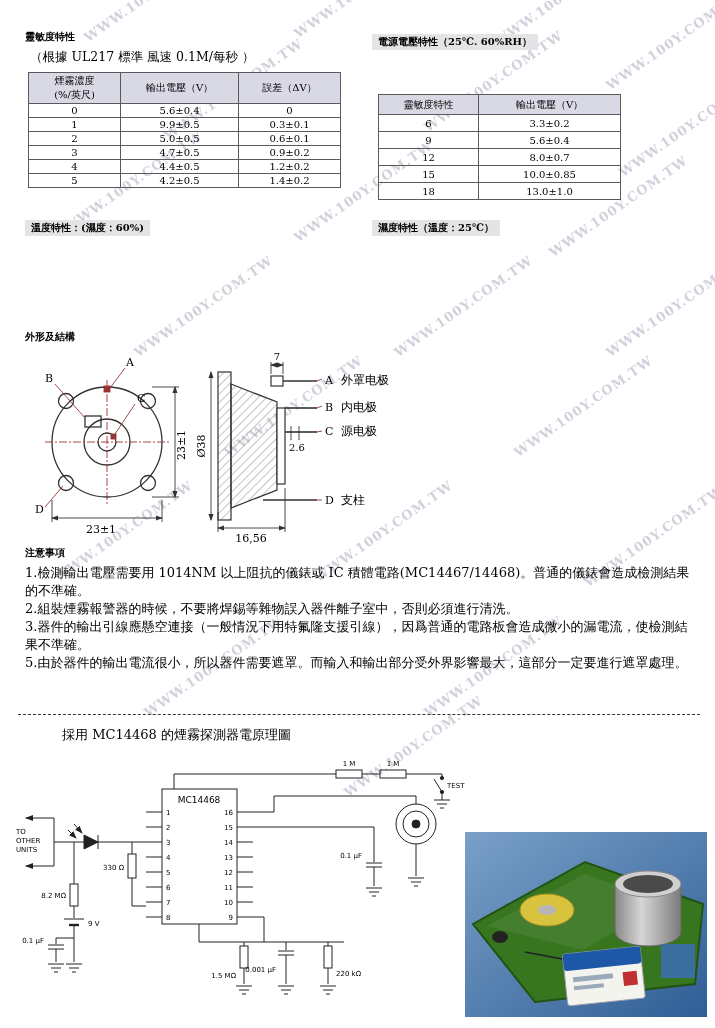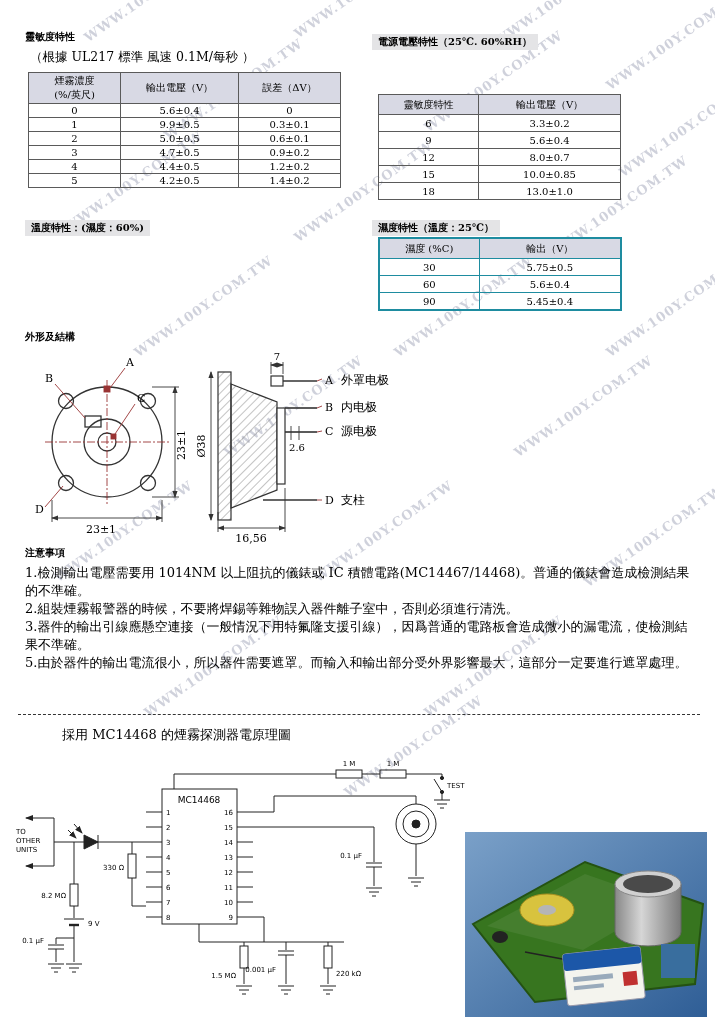--- a/index.html
+++ b/index.html
@@ -155,32 +155,6 @@
   <div class="abs" style="left:372px;top:216px">
     <span class="sec-title gray-bg">濕度特性（溫度：25℃）</span>
   </div>
-  <table class="abs t4 teal" style="left:378px;top:237px;width:242px">
-    <colgroup>
-        <col style="width:100px">
-        <col style="width:142px">
-      </colgroup>
-    <thead>
-        <tr>
-          <th>濕度 (%C)</th>
-          <th>輸出（V）</th>
-        </tr>
-      </thead>
-    <tbody>
-        <tr>
-          <td>30</td>
-          <td>5.75±0.5</td>
-        </tr>
-        <tr>
-          <td>60</td>
-          <td>5.6±0.4</td>
-        </tr>
-        <tr>
-          <td>90</td>
-          <td>5.45±0.4</td>
-        </tr>
-      </tbody>
-  </table>
 
   <div class="abs sec-title" style="left:25px;top:330px">外形及結構</div>
 

